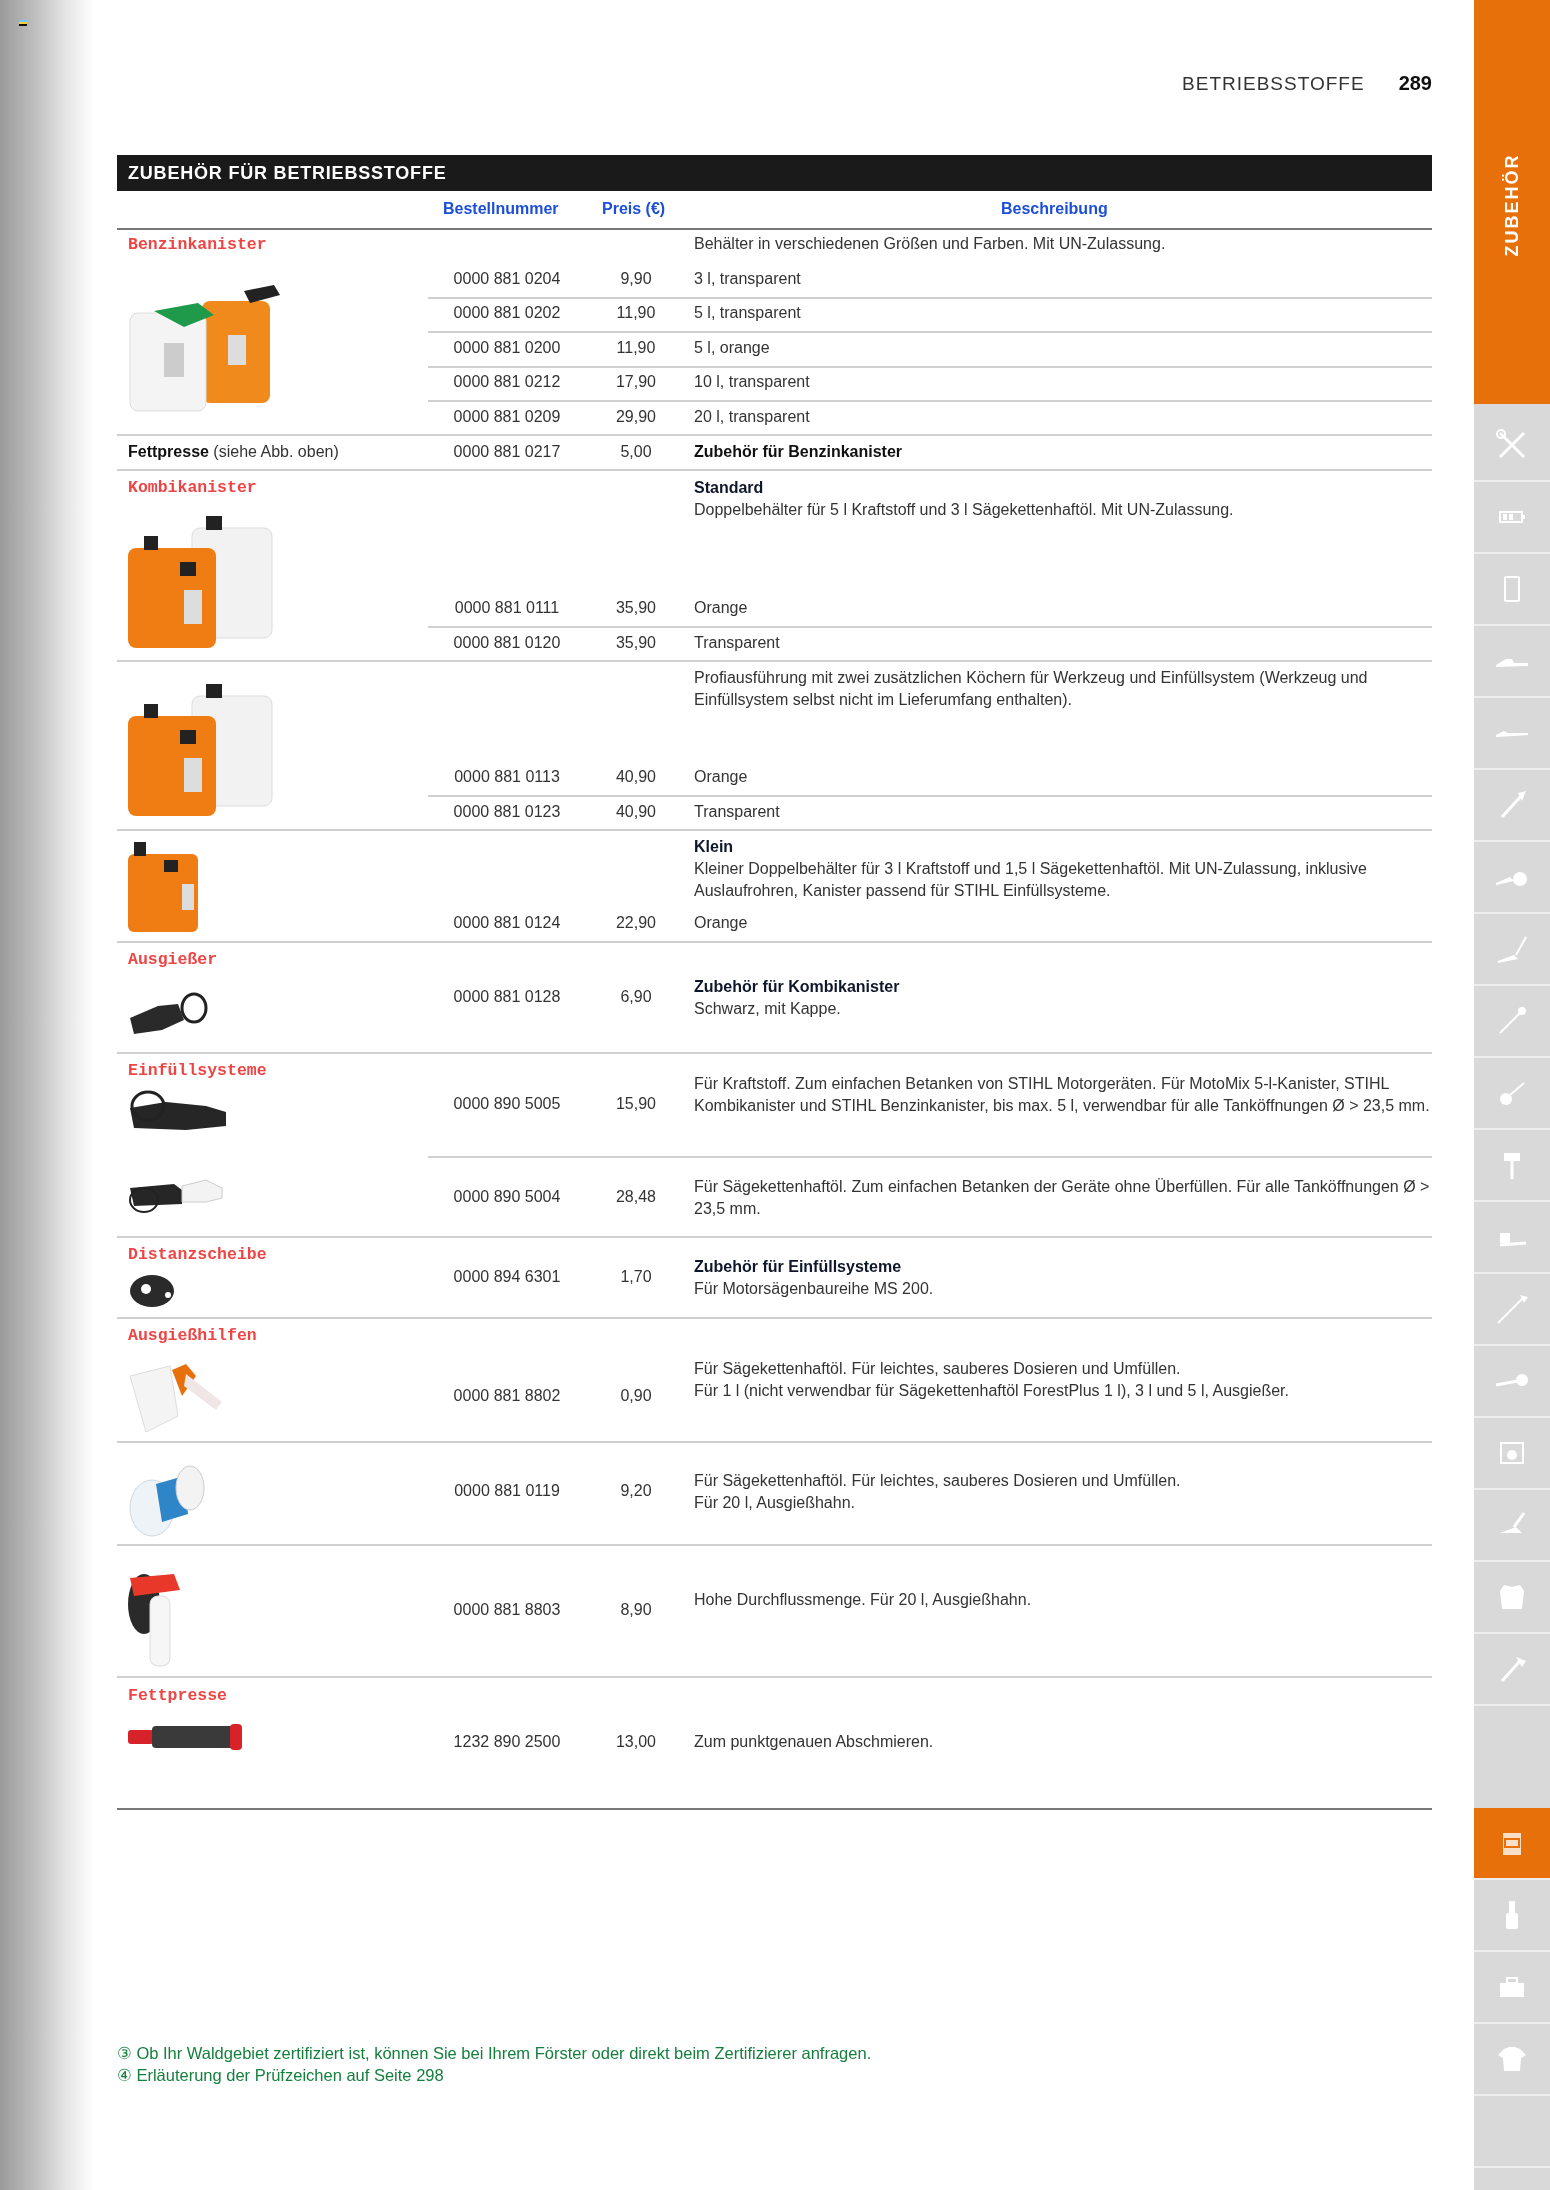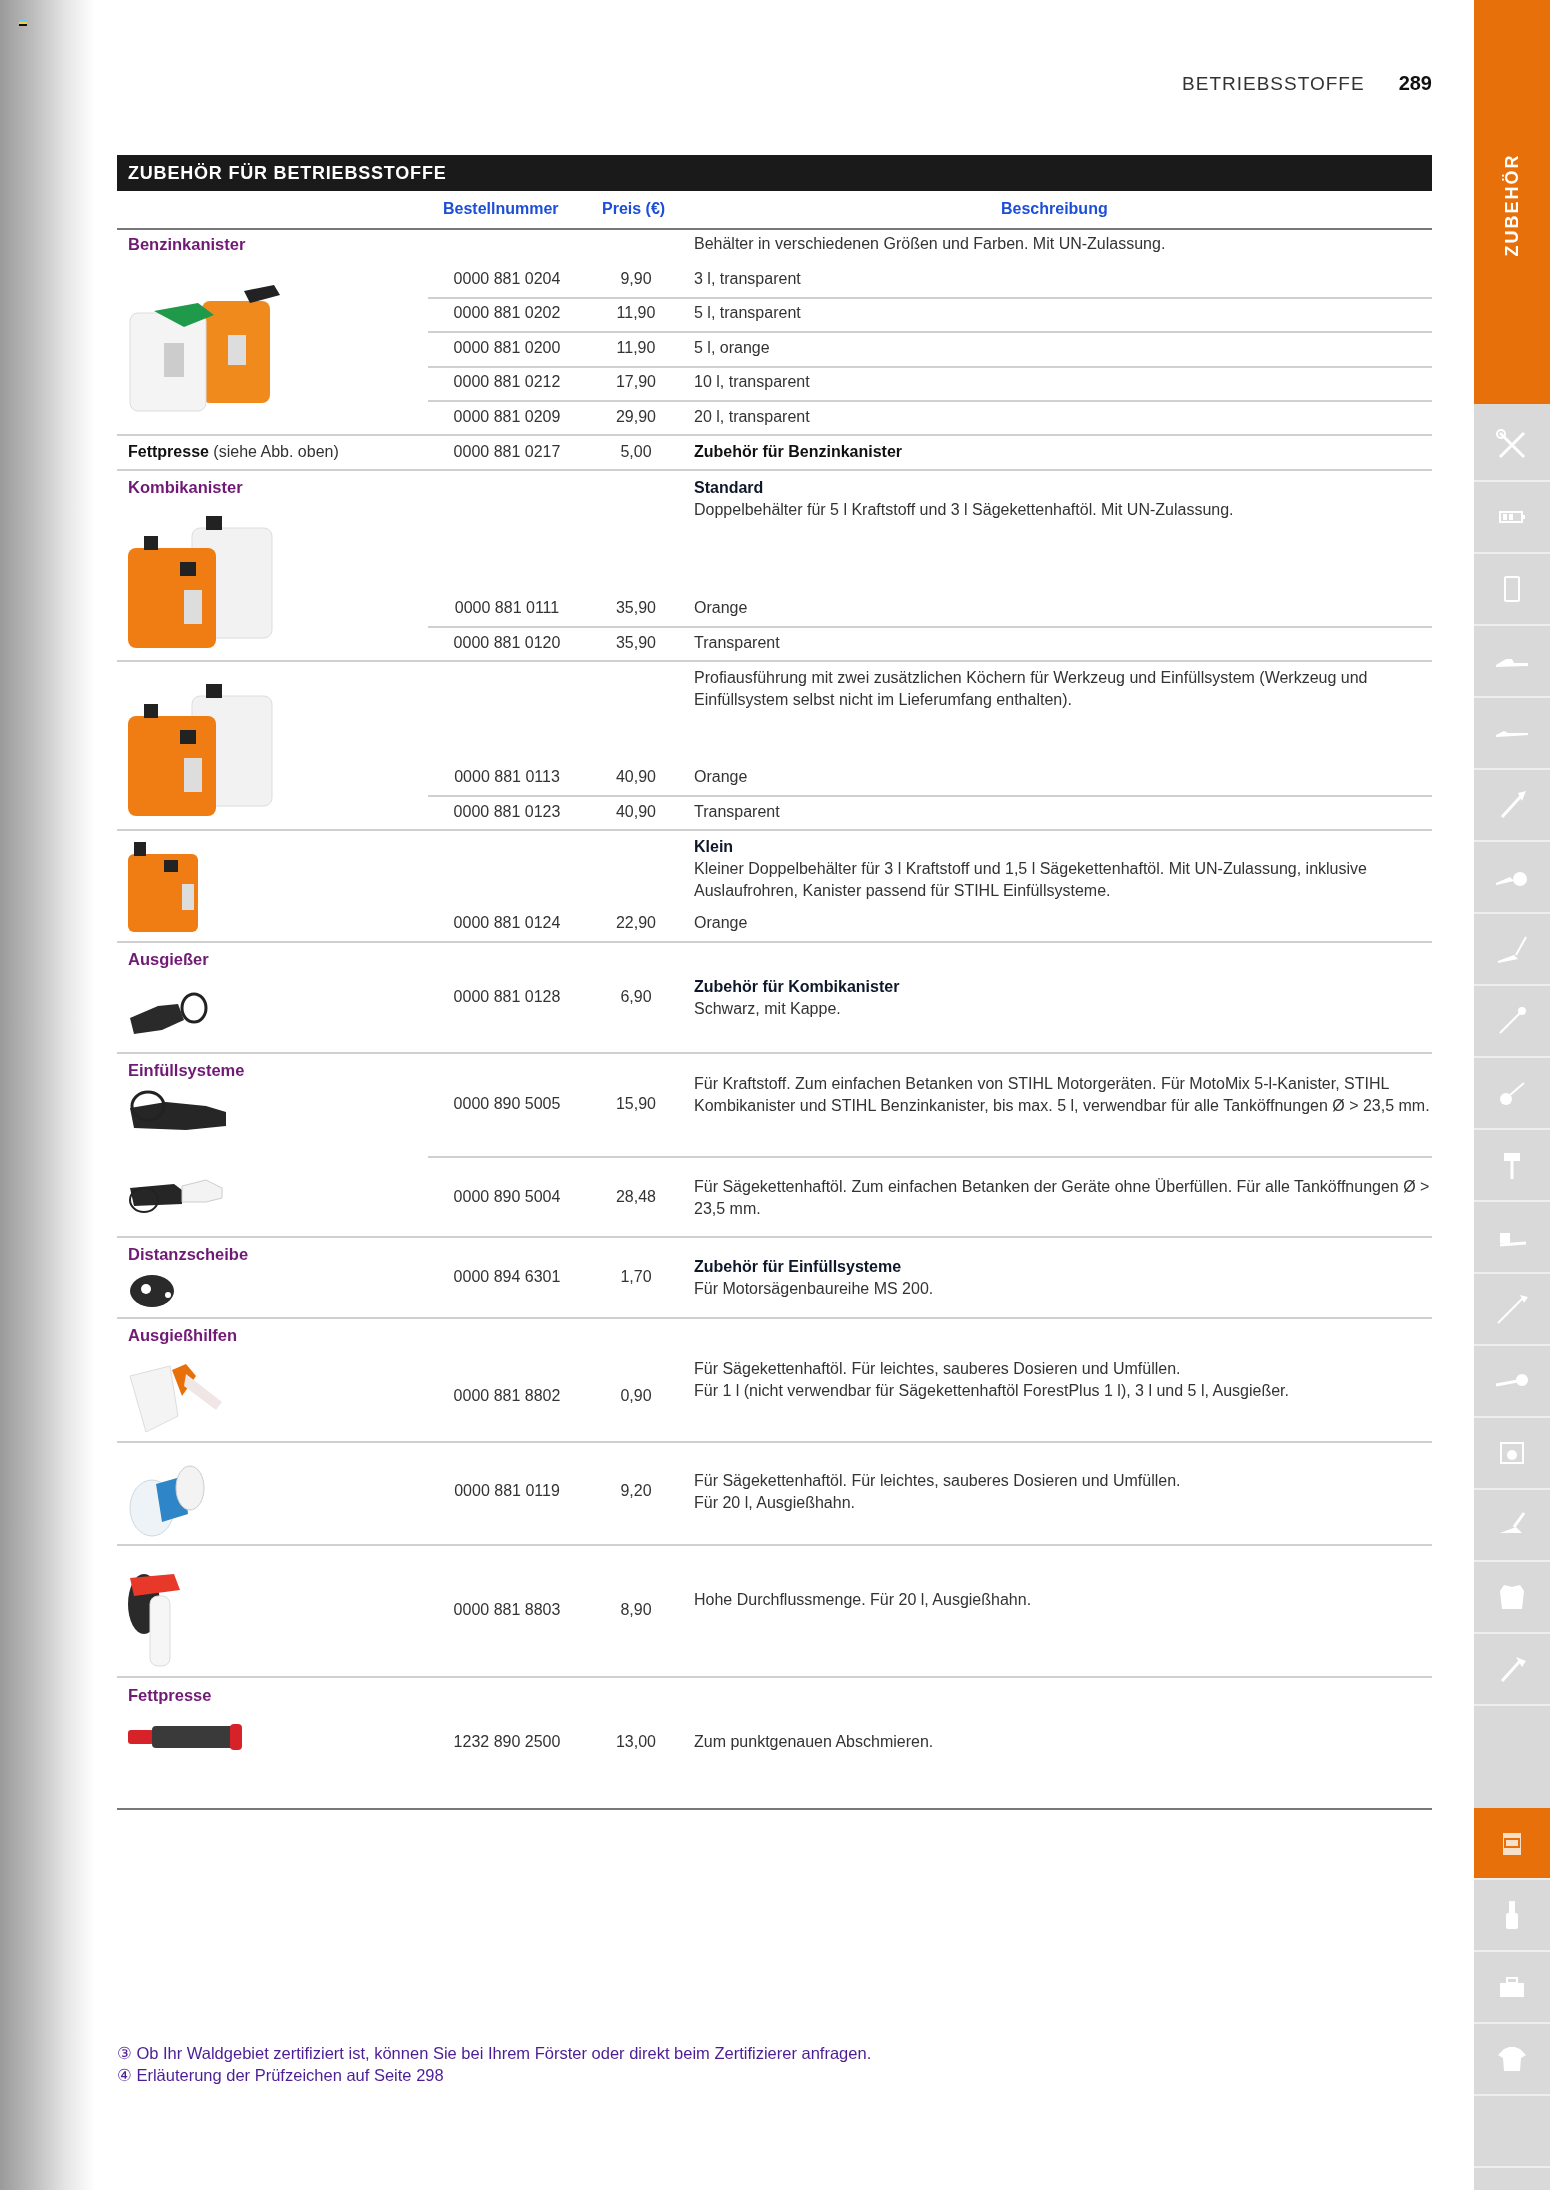--- a/index.html
+++ b/index.html
@@ -28,7 +28,7 @@
   .rule.dark { background:#777; }
   .t { position:absolute; font-size:16px; color:#333; white-space:nowrap; }
   .t.b { font-weight:bold; color:#111; }
-  .t.name { font-weight:bold; color:#701a75; font-size:16.5px; }
+  .t.name { font-weight:bold; color:#ef4444; font-size:16.5px;font-family:Liberation Mono, monospace; }
   .t.num { text-align:center; width:140px; }
   .t.price { text-align:center; width:80px; }
   .desc { position:absolute; left:694px; width:740px; font-size:16px; color:#333; line-height:22px; }

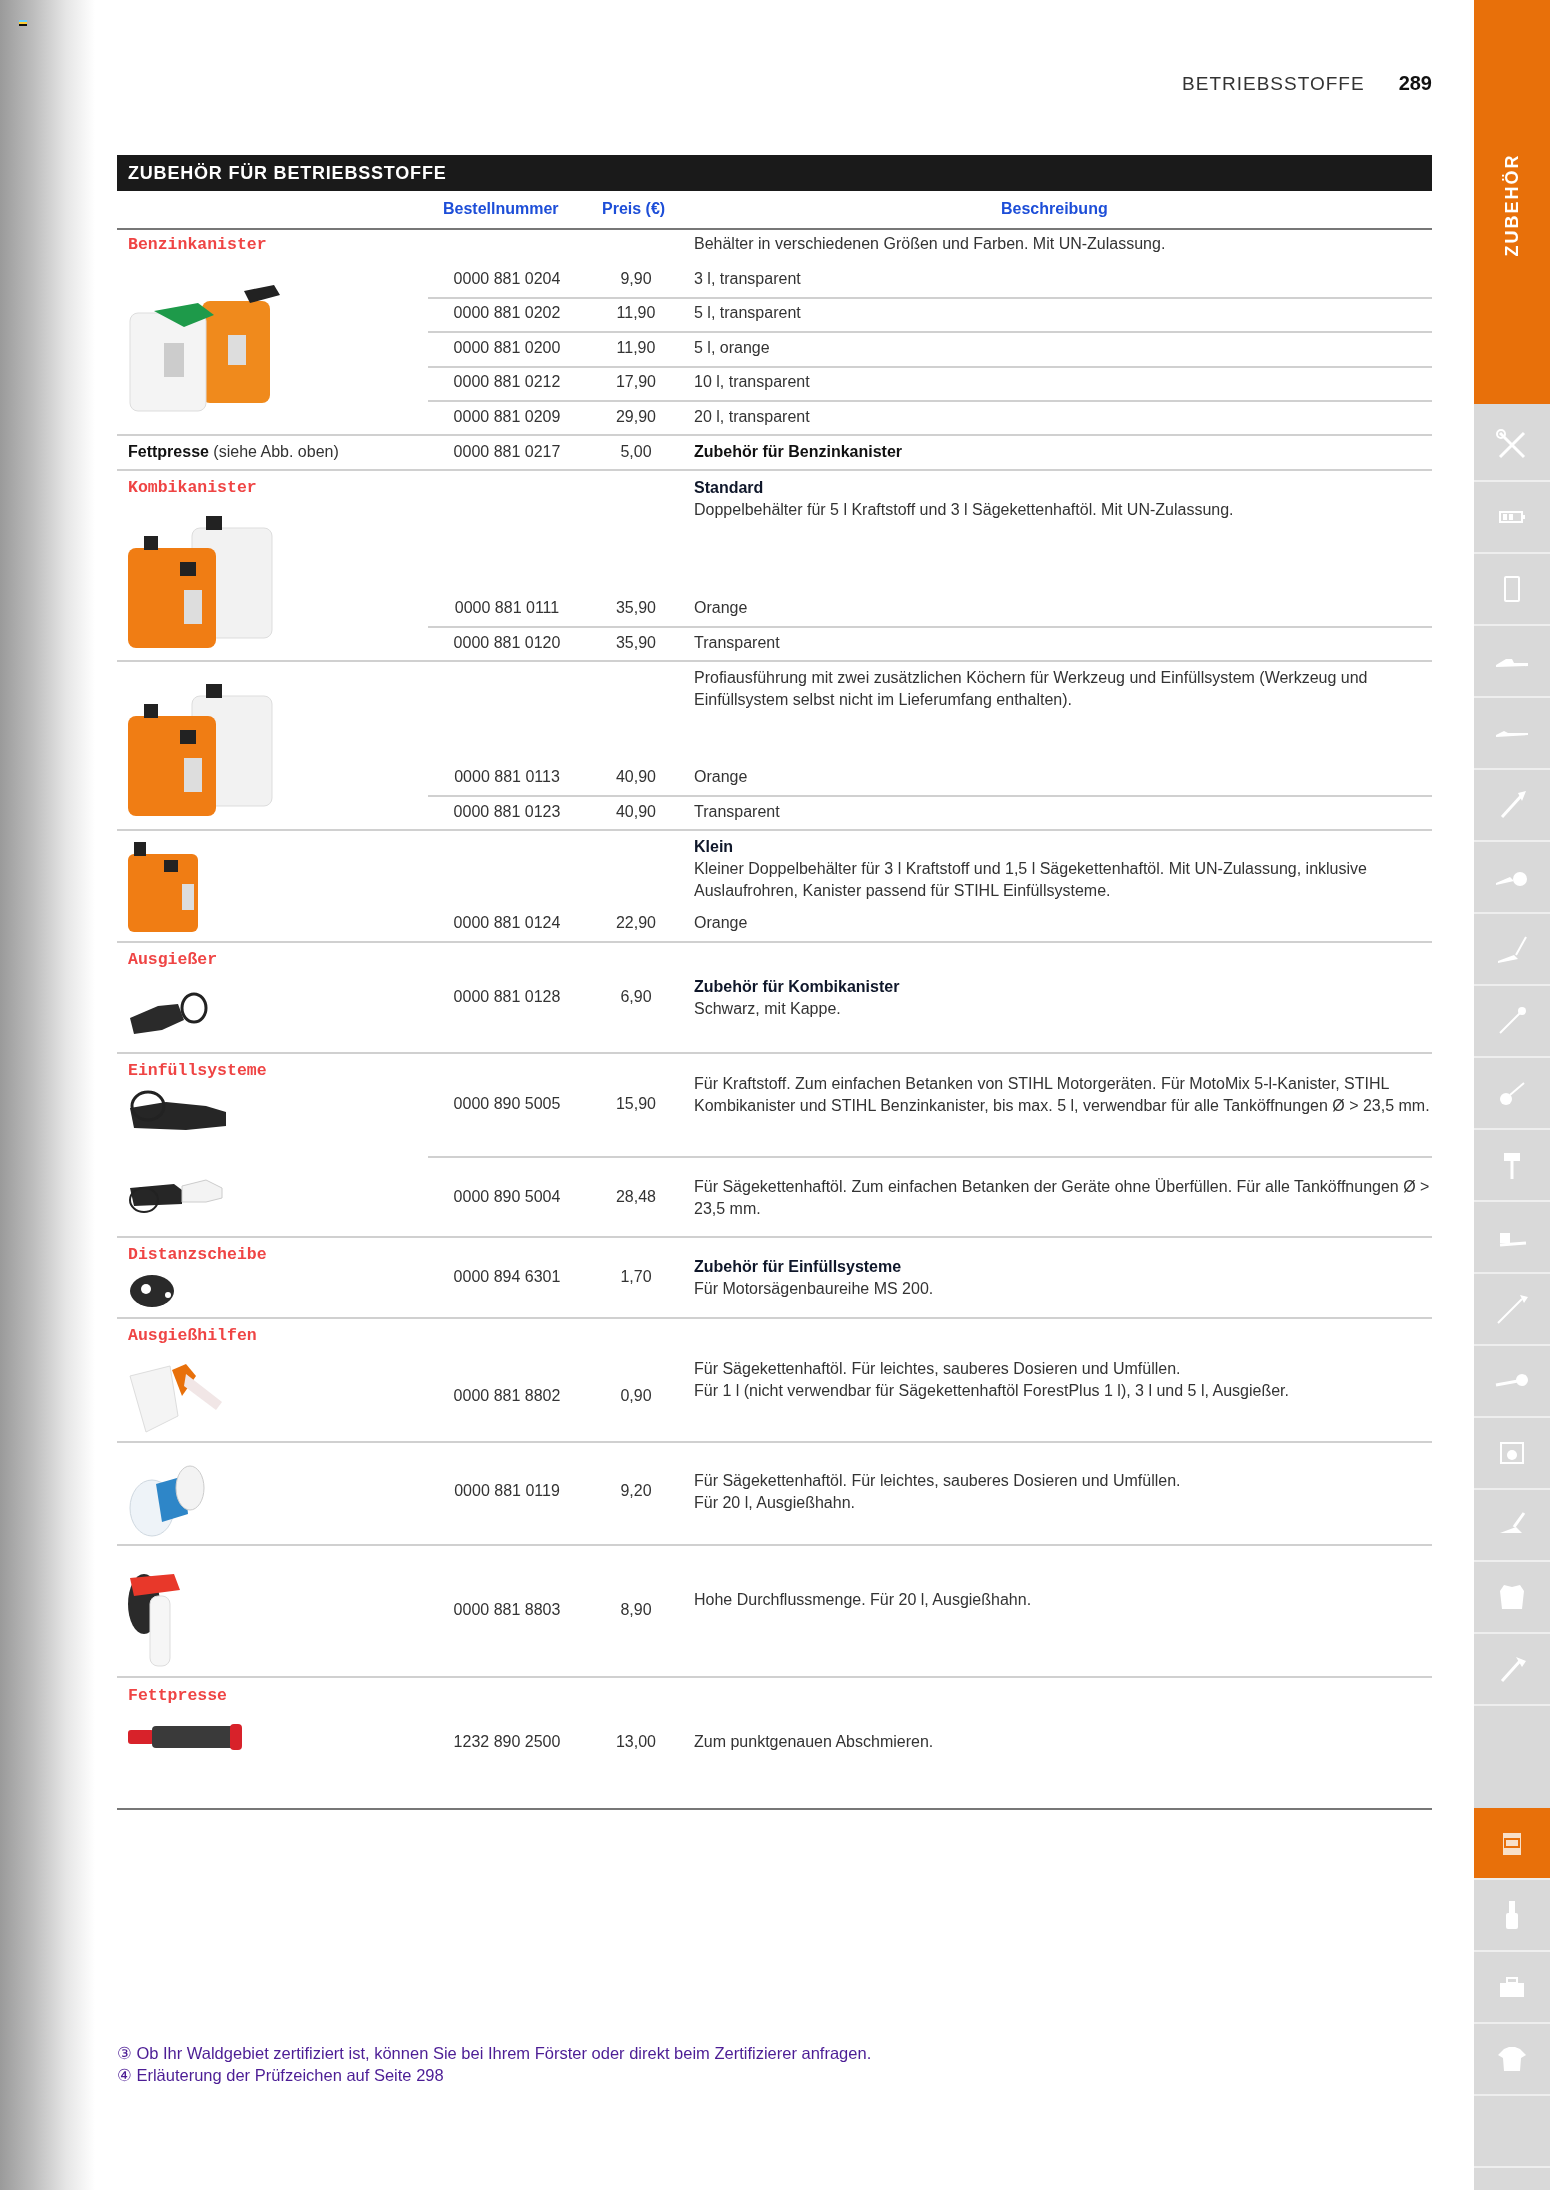--- a/index.html
+++ b/index.html
@@ -34,7 +34,7 @@
   .desc { position:absolute; left:694px; width:740px; font-size:16px; color:#333; line-height:22px; }
   .desc .b { font-weight:bold; color:#0f172a; display:block; }
   .img { position:absolute; }
-  .footnotes { position:absolute; left:117px; top:2042px; font-size:16.5px; color:#4c1d95; line-height:22px; }
+  .footnotes { position:absolute; left:117px; top:2042px; font-size:16.5px; color:#15803d; line-height:22px; }
 </style>
 </head>
 <body>

